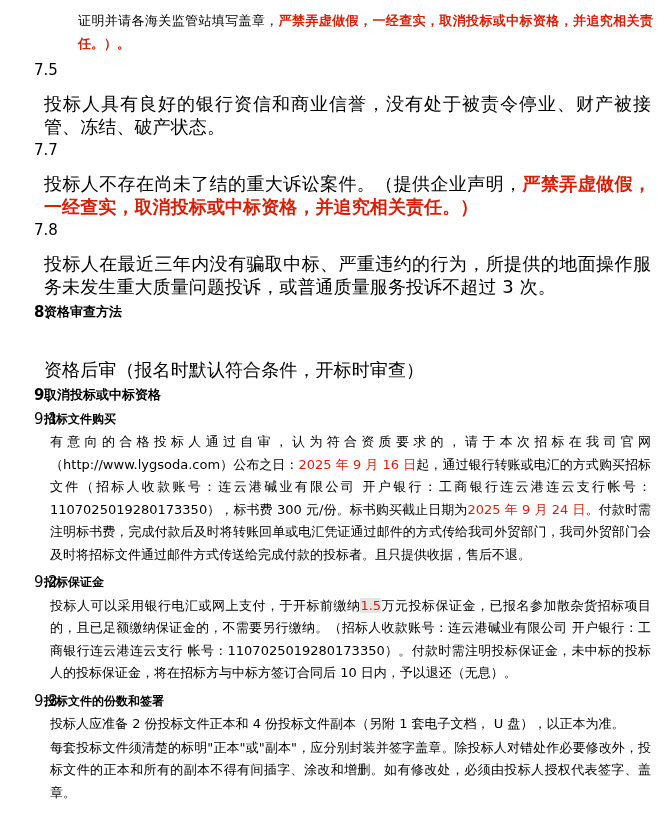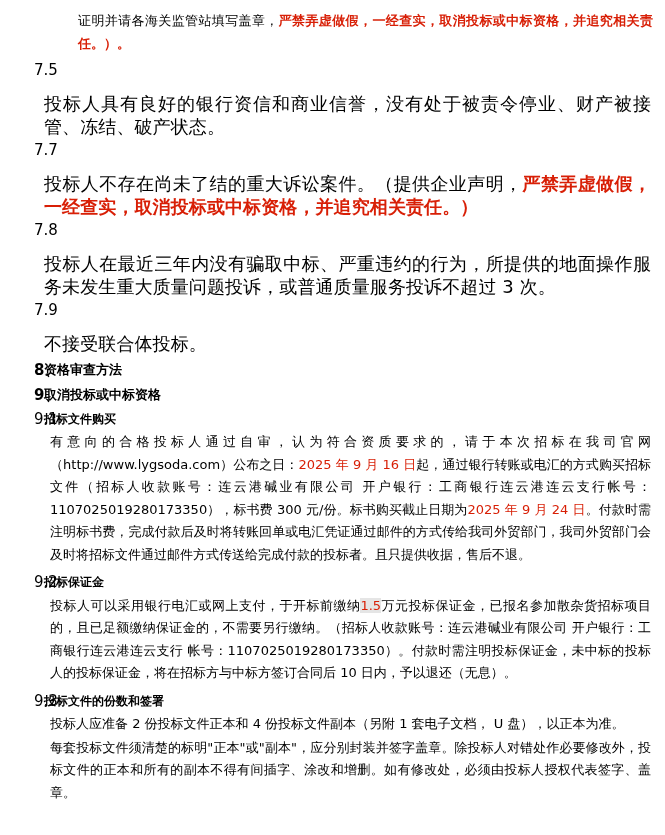--- a/index.html
+++ b/index.html
@@ -129,12 +129,6 @@
     </div>
   </div>
 
-  <div class="row block">
-    <div class="num">7.9</div>
-    <div class="body-col">
-      <div class="para">不接受联合体投标。</div>
-    </div>
-  </div>
 
   <div class="spacer-2"></div>
 

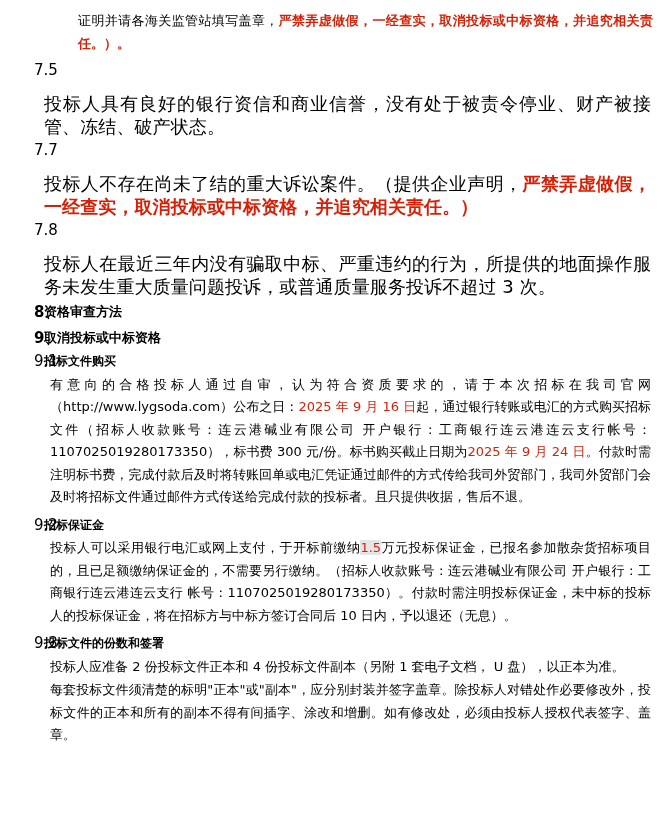--- a/index.html
+++ b/index.html
@@ -138,6 +138,12 @@
       <div class="heading">资格审查方法</div>
     </div>
   </div>
+  <div class="row block">
+    <div class="num"></div>
+    <div class="body-col">
+      <div class="para">资格后审（报名时默认符合条件，开标时审查）</div>
+    </div>
+  </div>
 
   <div class="spacer-2"></div>
 

